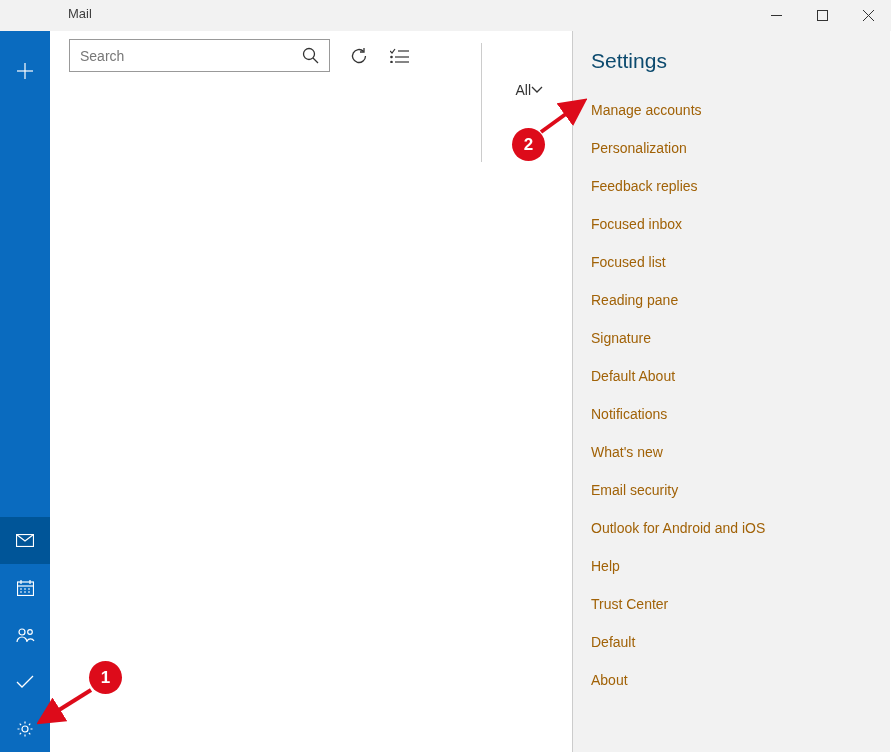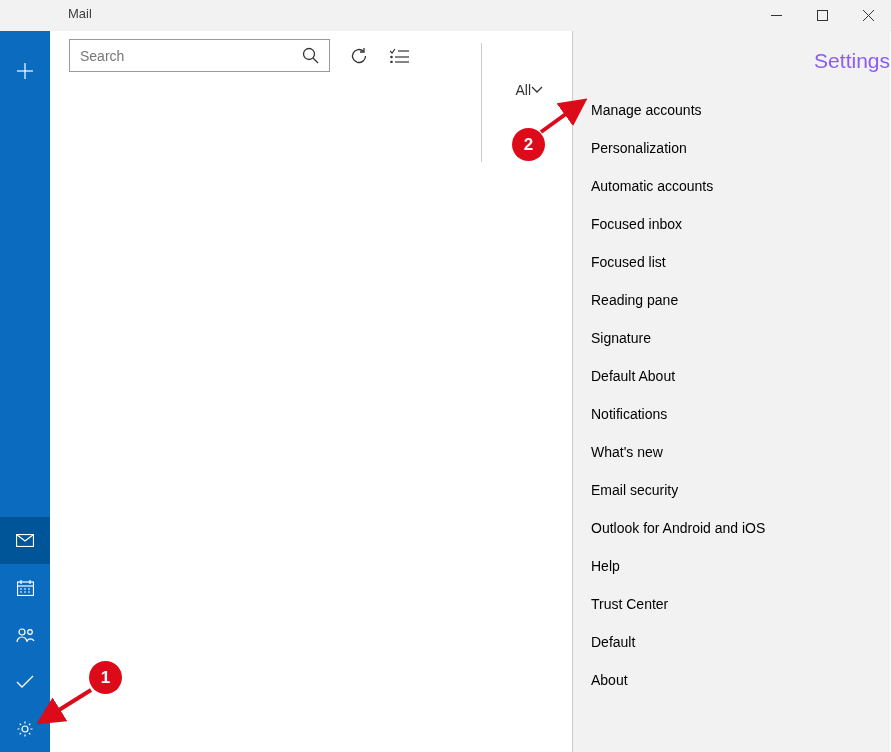--- a/index.html
+++ b/index.html
@@ -140,10 +140,9 @@
     .settings-title {
       font-size: 21px;
       font-weight: 400;
-      color: #8b5cf6;
+      color: #0c4a6e;
       padding-left: 18px;
       margin-bottom: 18px;
-      text-align: right;
     }
     .settings-item {
       padding: 11px 18px;

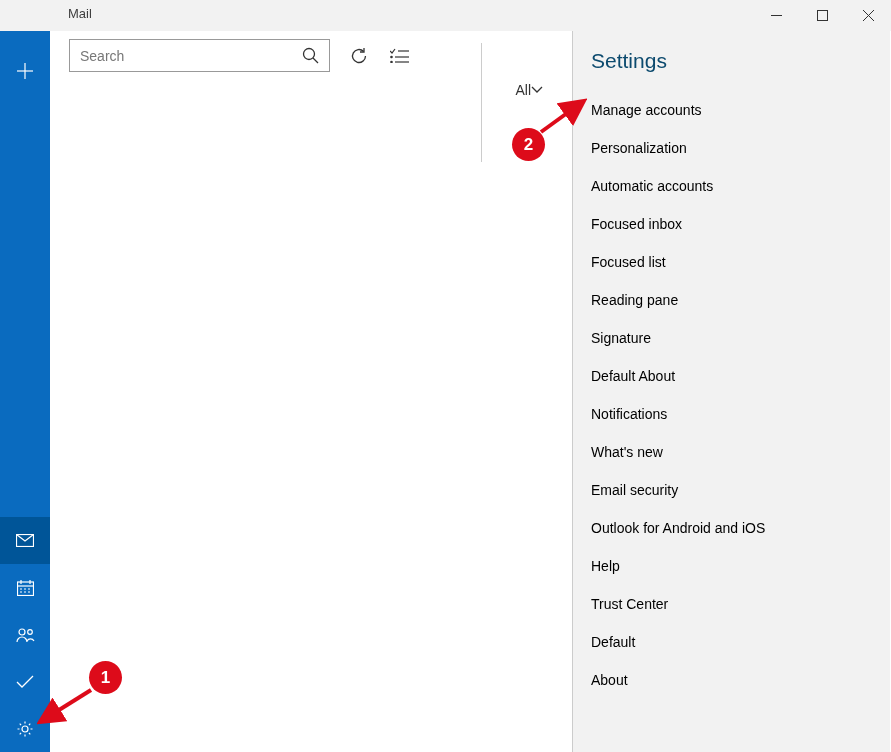--- a/index.html
+++ b/index.html
@@ -147,7 +147,7 @@
     .settings-item {
       padding: 11px 18px;
       font-size: 14px;
-      color: #000000;
+      color: #a16207;
       cursor: pointer;
     }
     

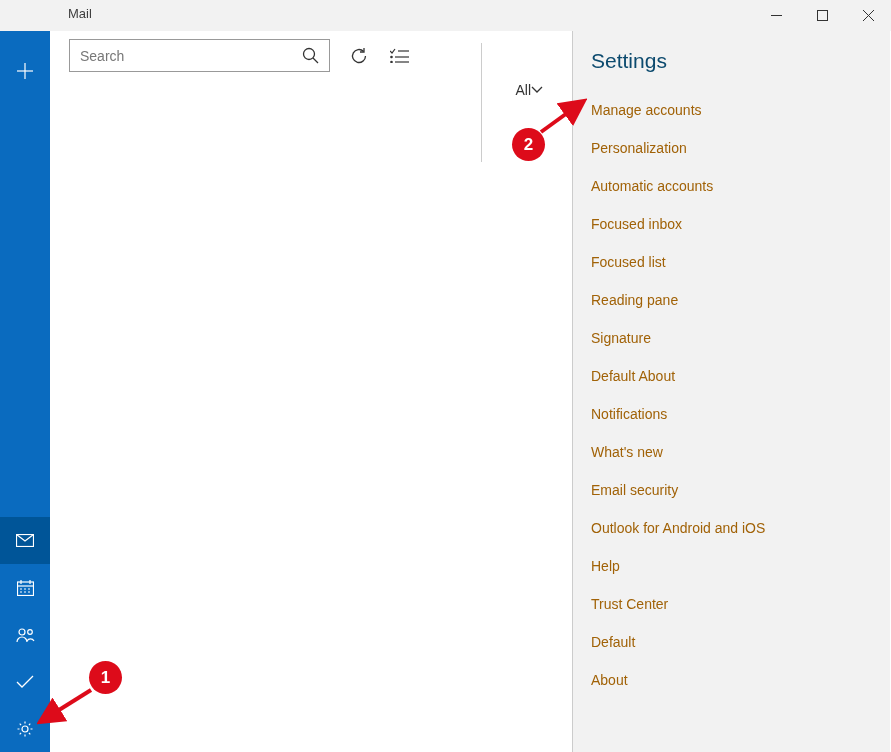--- a/index.html
+++ b/index.html
@@ -299,7 +299,7 @@
   <div>
     <div class="settings-item">Manage accounts</div>
     <div class="settings-item">Personalization</div>
-    <div class="settings-item">Automatic accounts</div>
+    <div class="settings-item">Feedback replies</div>
     <div class="settings-item">Focused inbox</div>
     <div class="settings-item">Focused list</div>
     <div class="settings-item">Reading pane</div>

